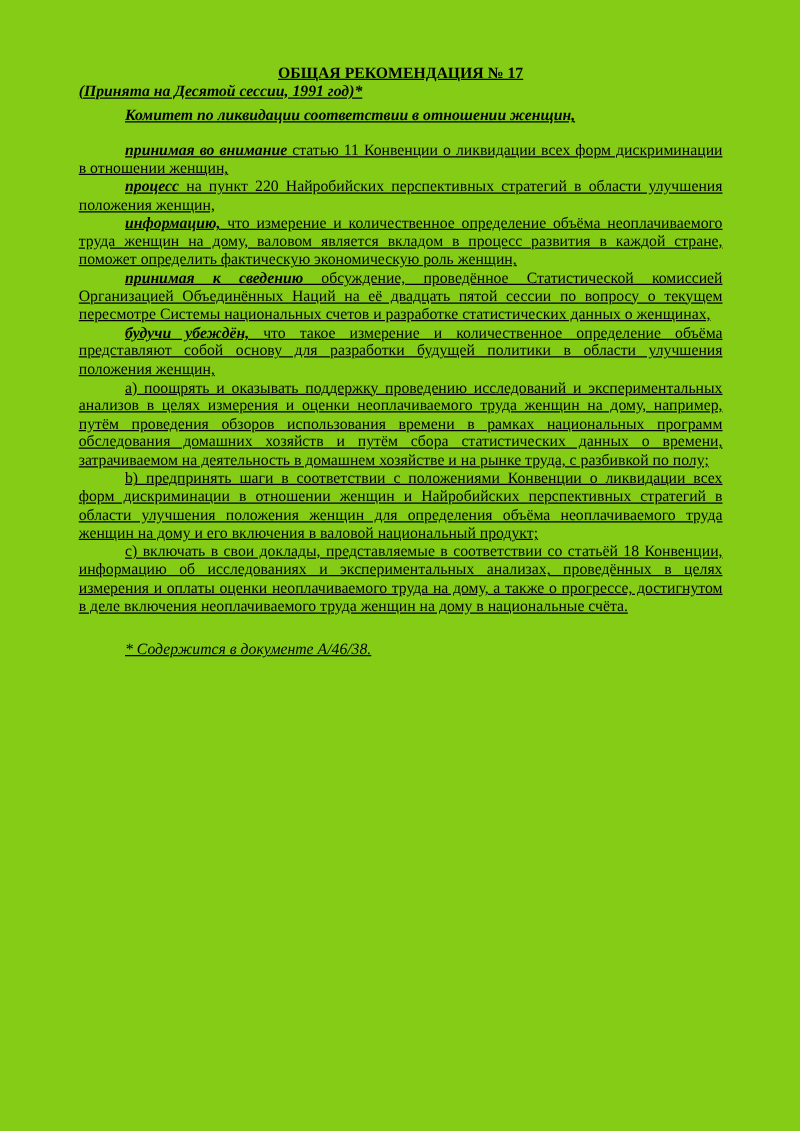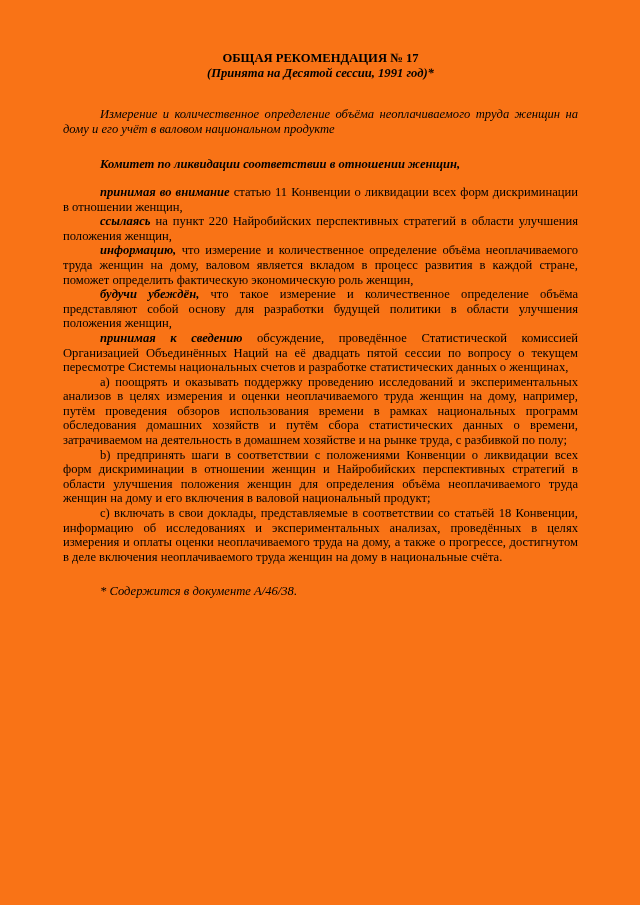--- a/index.html
+++ b/index.html
@@ -13,12 +13,13 @@
   .page {
     width: 640px;
     height: 905px;
-    background: #f97316;
+    background: #84cc16;
     padding: 51px 62px 0 63px;
     font-family: "Liberation Serif", serif;
     font-size: 12.6px;
     line-height: 14.6px;
     color: #000000;
+    text-decoration: underline;
   }
   .title {
     text-align: center;

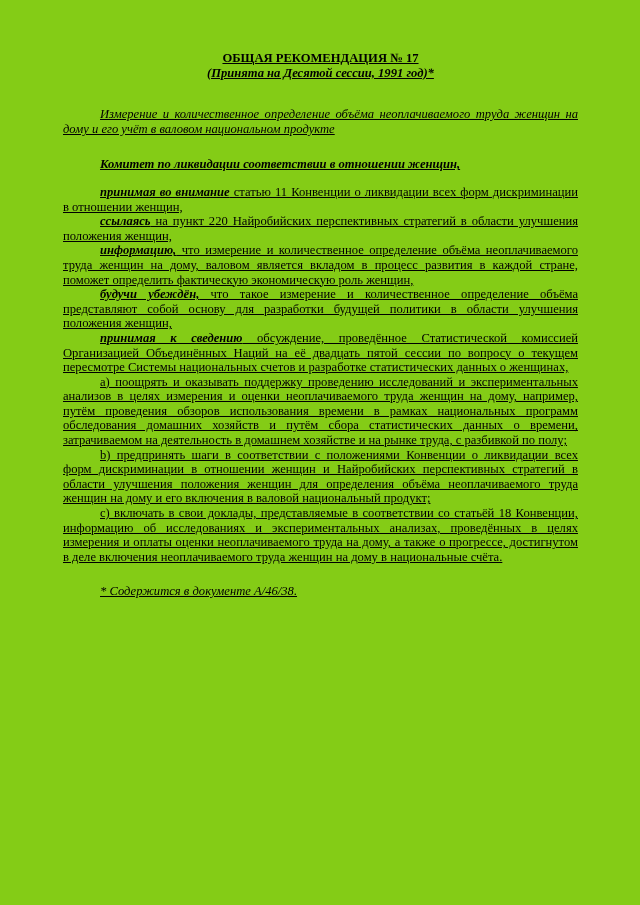--- a/index.html
+++ b/index.html
@@ -26,10 +26,10 @@
     font-weight: bold;
   }
   .subtitle {
-    text-align: center;
+    text-align: left;
     font-weight: bold;
     font-style: italic;
-    margin-bottom: 27px;
+    margin-bottom: 5px;
   }
   p {
     margin: 0;

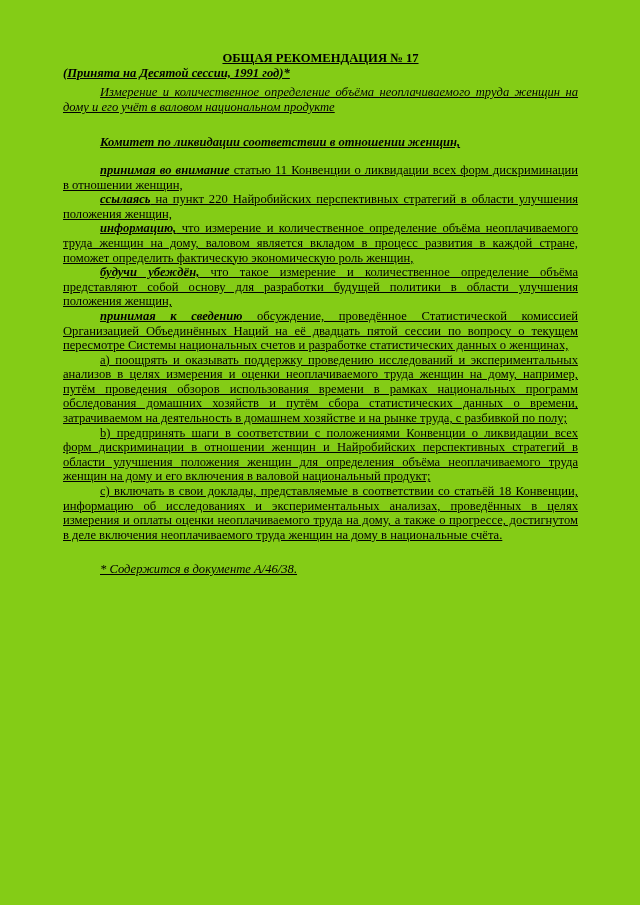--- a/index.html
+++ b/index.html
@@ -69,7 +69,6 @@
   <div class="title">ОБЩАЯ РЕКОМЕНДАЦИЯ № 17</div>
   <div class="subtitle">(Принята на Десятой сессии, 1991 год)*</div>
 
-  <p class="topic">Измерение и количественное определение объёма неоплачиваемого труда женщин на дому и его учёт в валовом национальном продукте</p>
 
   <p class="committee">Комитет по ликвидации соответствии в отношении женщин,</p>
 

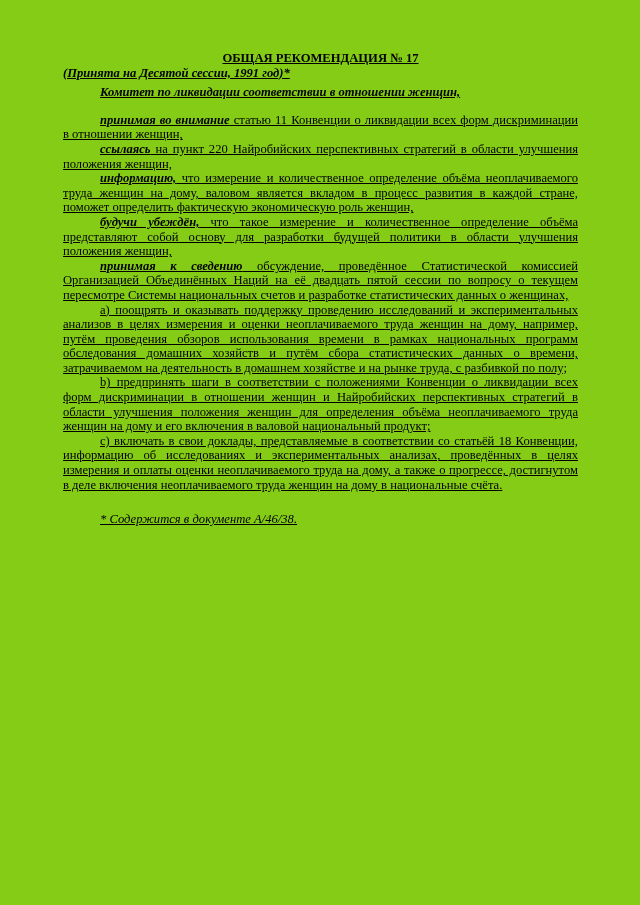--- a/index.html
+++ b/index.html
@@ -74,7 +74,7 @@
 
   <p class="para"><span class="lead">принимая во внимание</span><span> статью 11 Конвенции о ликвидации всех форм дискриминации в отношении женщин,</span></p>
 
-  <p class="para"><span class="lead">ссылаясь</span><span> на пункт 220 Найробийских перспективных стратегий в области улучшения положения женщин,</span></p>
+  <p class="para"><span class="lead">процесс</span><span> на пункт 220 Найробийских перспективных стратегий в области улучшения положения женщин,</span></p>
 
   <p class="para"><span class="lead">информацию,</span><span> что измерение и количественное определение объёма неоплачиваемого труда женщин на дому, валовом является вкладом в процесс развития в каждой стране, поможет определить фактическую экономическую роль женщин,</span></p>
 

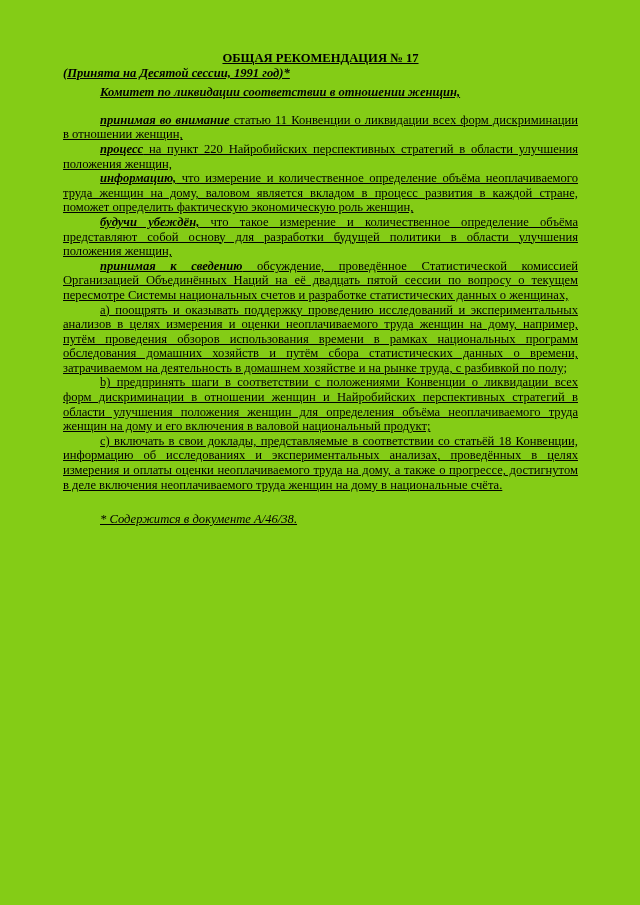--- a/index.html
+++ b/index.html
@@ -78,9 +78,9 @@
 
   <p class="para"><span class="lead">информацию,</span><span> что измерение и количественное определение объёма неоплачиваемого труда женщин на дому, валовом является вкладом в процесс развития в каждой стране, поможет определить фактическую экономическую роль женщин,</span></p>
 
+  <p class="para"><span class="lead">принимая к сведению</span><span> обсуждение, проведённое Статистической комиссией Организацией Объединённых Наций на её двадцать пятой сессии по вопросу о текущем пересмотре Системы национальных счетов и разработке статистических данных о женщинах,</span></p>
+
   <p class="para"><span class="lead">будучи убеждён,</span><span> что такое измерение и количественное определение объёма представляют собой основу для разработки будущей политики в области улучшения положения женщин,</span></p>
-
-  <p class="para"><span class="lead">принимая к сведению</span><span> обсуждение, проведённое Статистической комиссией Организацией Объединённых Наций на её двадцать пятой сессии по вопросу о текущем пересмотре Системы национальных счетов и разработке статистических данных о женщинах,</span></p>
 
 
   <p class="para">a) поощрять и оказывать поддержку проведению исследований и экспериментальных анализов в целях измерения и оценки неоплачиваемого труда женщин на дому, например, путём проведения обзоров использования времени в рамках национальных программ обследования домашних хозяйств и путём сбора статистических данных о времени, затрачиваемом на деятельность в домашнем хозяйстве и на рынке труда, с разбивкой по полу;</p>

